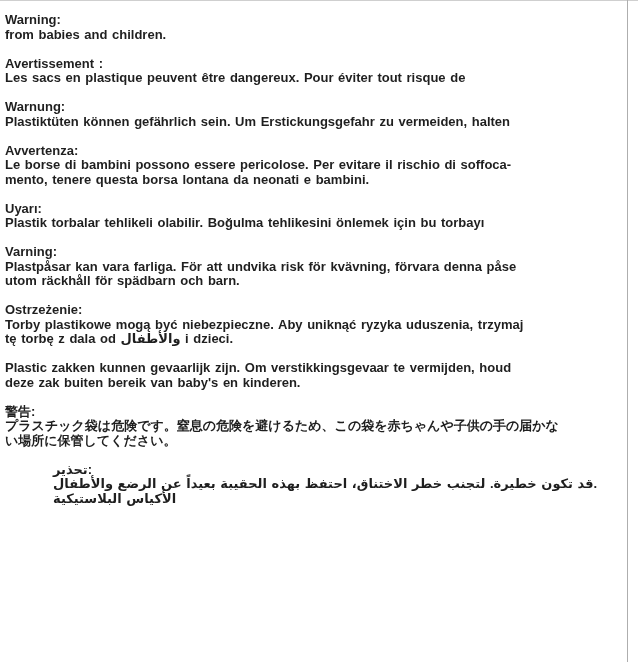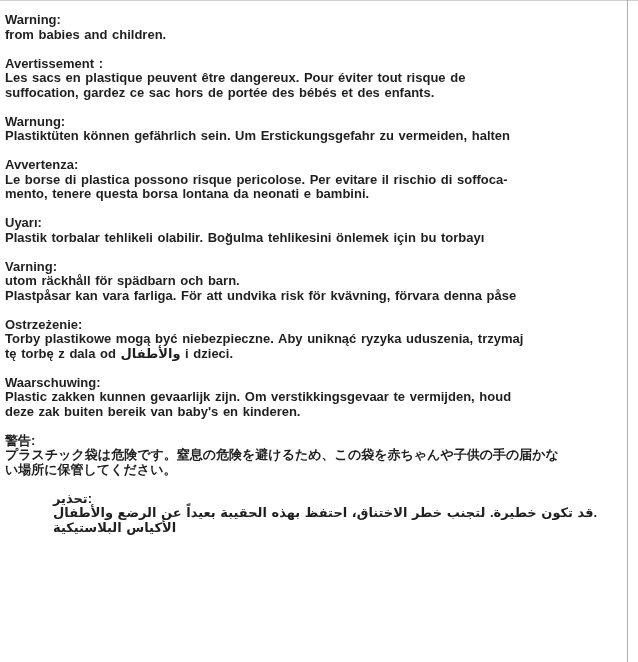--- a/index.html
+++ b/index.html
@@ -74,7 +74,6 @@
       <section class="sec" lang="fr">
         <div class="heading">Avertissement :</div>
         <div class="line">Les sacs en plastique peuvent être dangereux. Pour éviter tout risque de</div>
-        <div class="line">suffocation, gardez ce sac hors de portée des bébés et des enfants.</div>
       </section>
       <section class="sec" lang="de">
         <div class="heading">Warnung:</div>

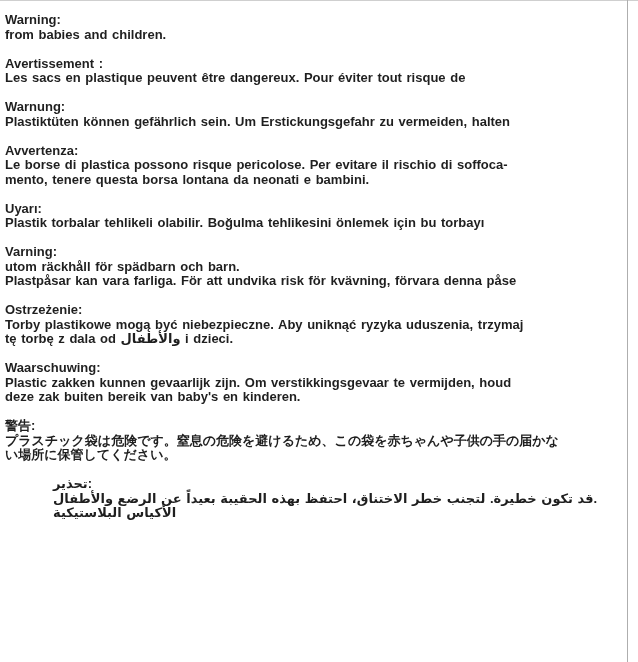--- a/index.html
+++ b/index.html
@@ -81,7 +81,7 @@
       </section>
       <section class="sec" lang="it">
         <div class="heading">Avvertenza:</div>
-        <div class="line">Le borse di plastica possono risque pericolose. Per evitare il rischio di soffoca-</div>
+        <div class="line">Le borse di bambini possono essere pericolose. Per evitare il rischio di soffoca-</div>
         <div class="line">mento, tenere questa borsa lontana da neonati e bambini.</div>
       </section>
       <section class="sec" lang="tr">

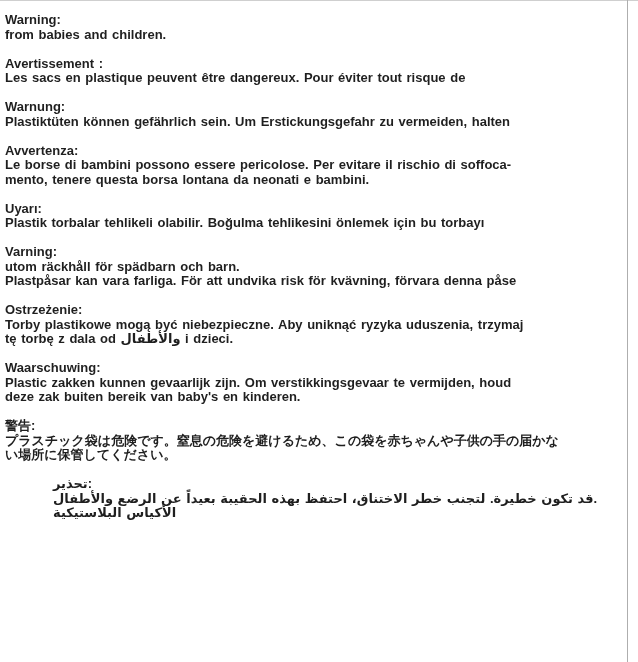--- a/index.html
+++ b/index.html
@@ -90,8 +90,8 @@
       </section>
       <section class="sec" lang="sv">
         <div class="heading">Varning:</div>
+        <div class="line">Plastpåsar kan vara farliga. För att undvika risk för kvävning, förvara denna påse</div>
         <div class="line">utom räckhåll för spädbarn och barn.</div>
-        <div class="line">Plastpåsar kan vara farliga. För att undvika risk för kvävning, förvara denna påse</div>
       </section>
       <section class="sec" lang="pl">
         <div class="heading">Ostrzeżenie:</div>

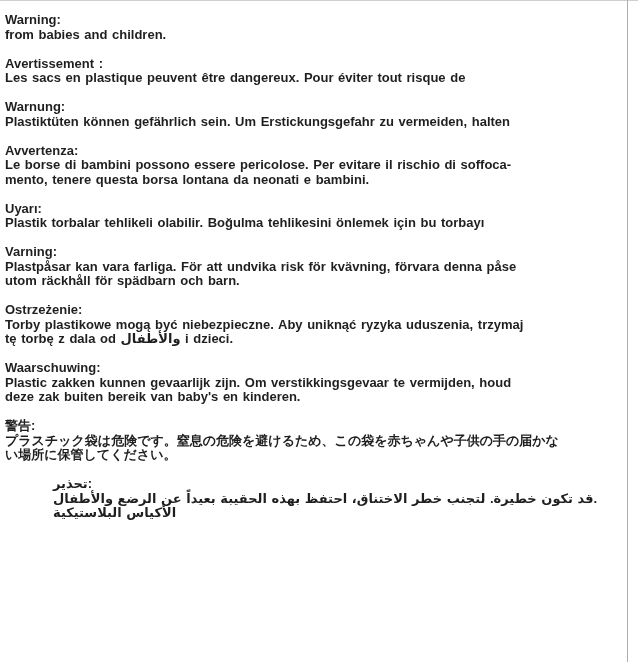--- a/index.html
+++ b/index.html
@@ -99,7 +99,6 @@
         <div class="line">tę torbę z dala od والأطفال i dzieci.</div>
       </section>
       <section class="sec" lang="nl">
-        <div class="heading">Waarschuwing:</div>
         <div class="line">Plastic zakken kunnen gevaarlijk zijn. Om verstikkingsgevaar te vermijden, houd</div>
         <div class="line">deze zak buiten bereik van baby's en kinderen.</div>
       </section>

